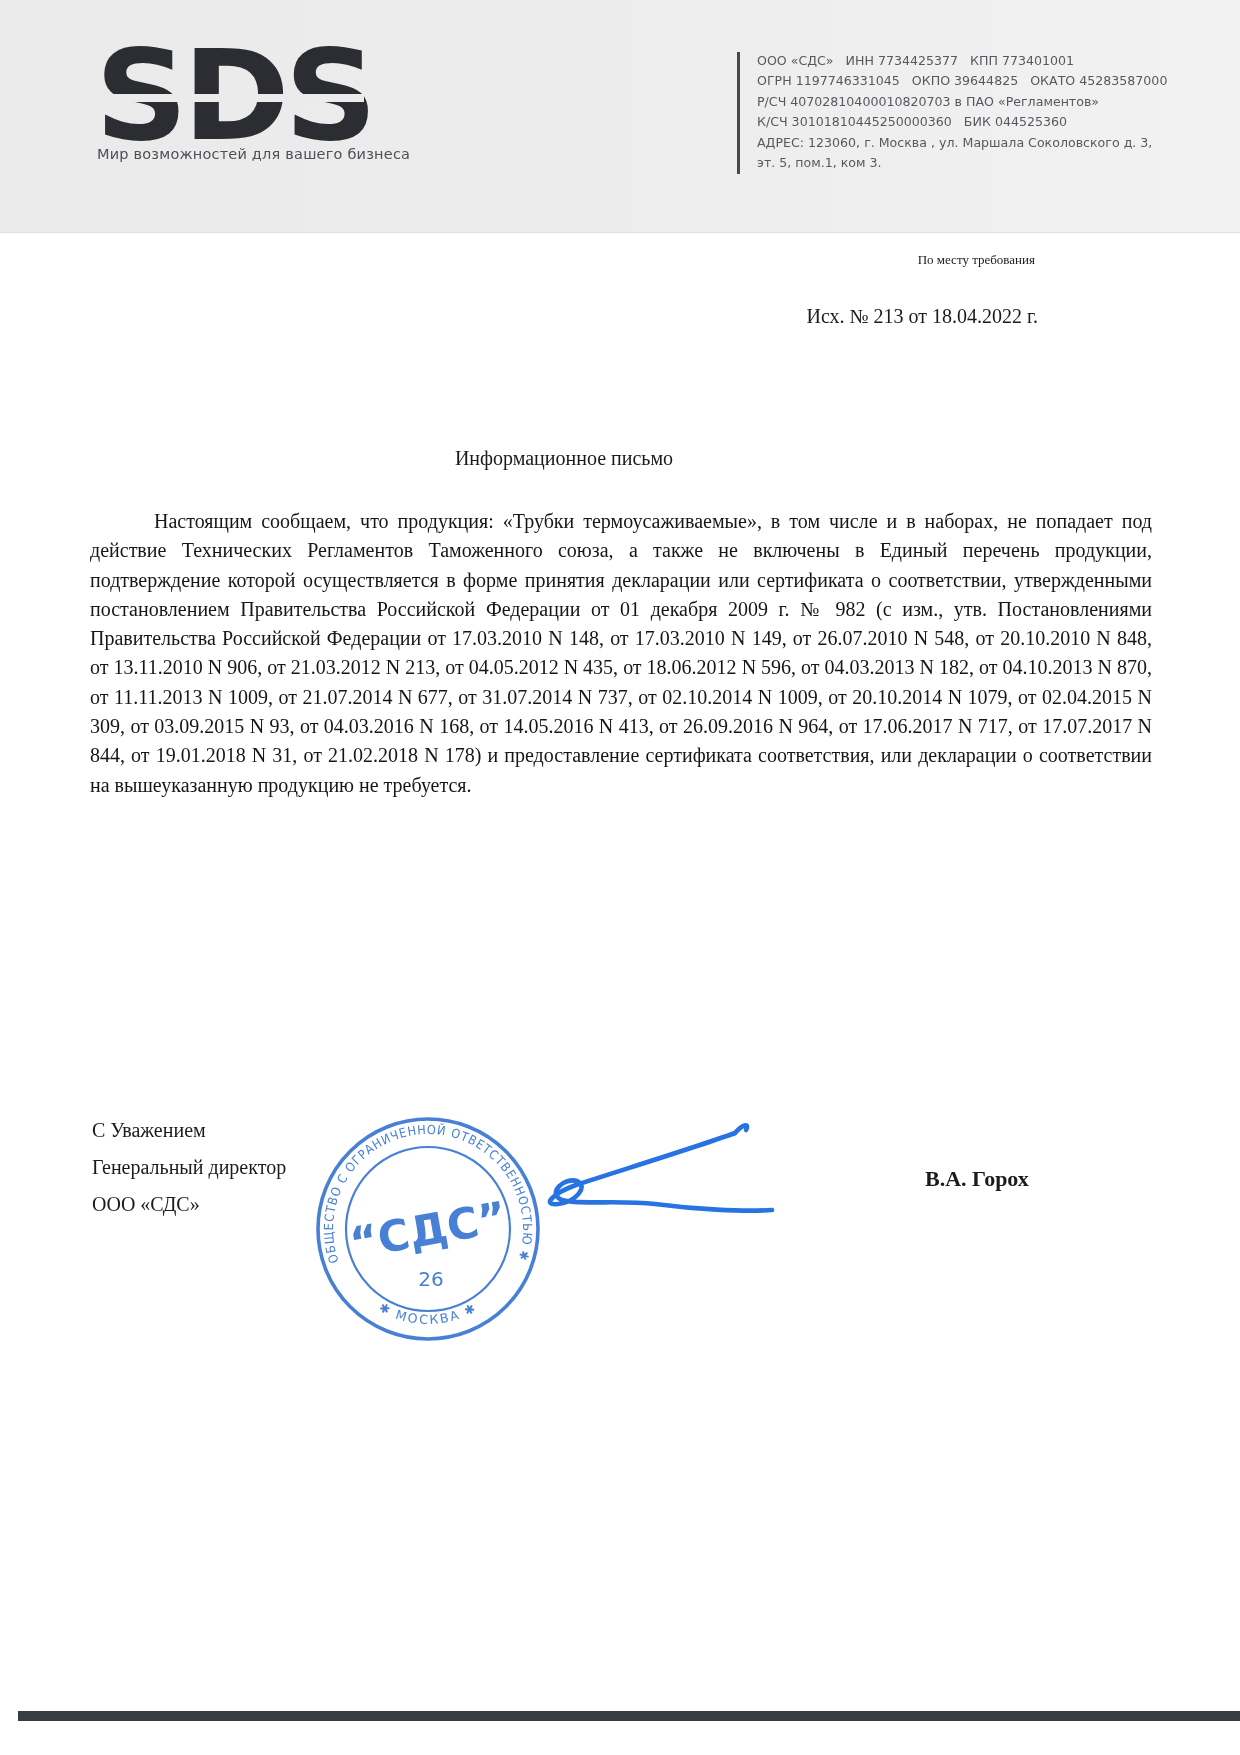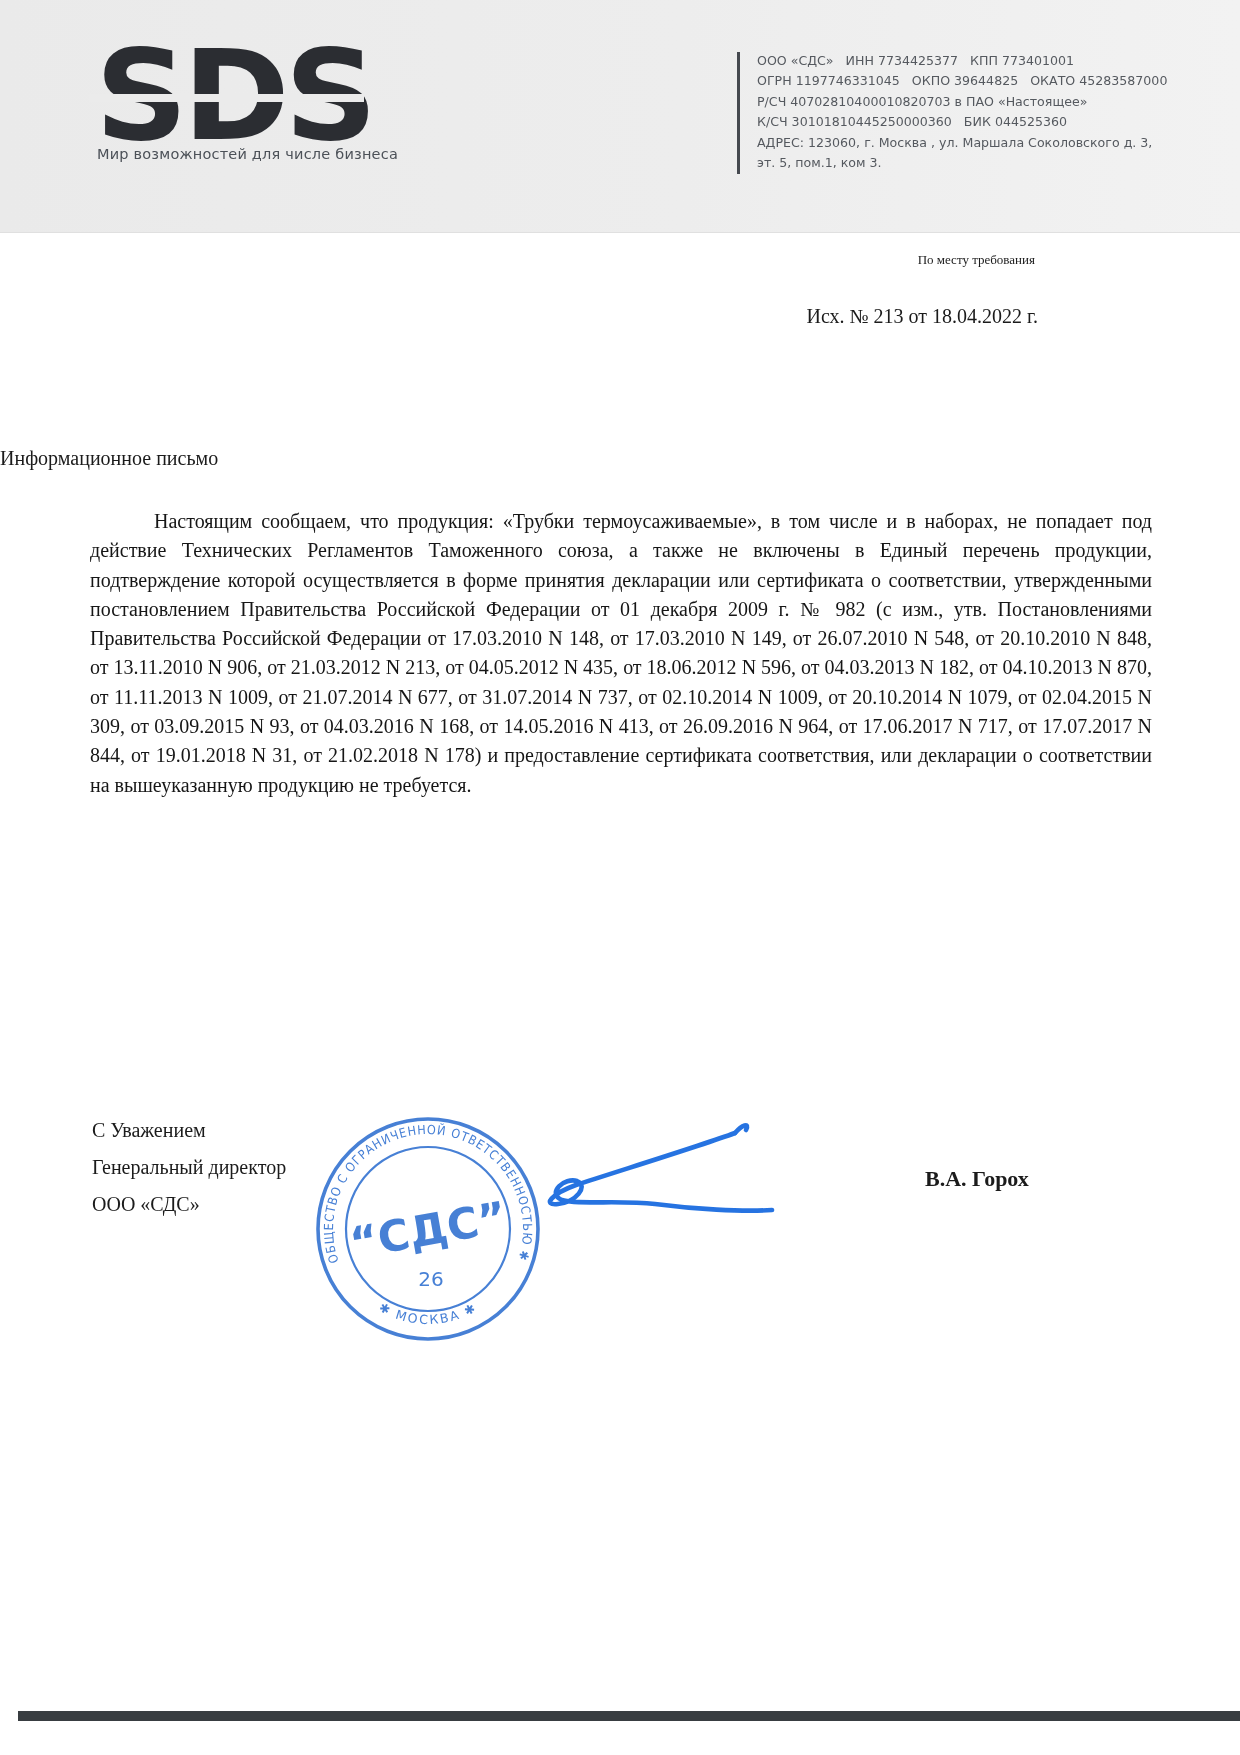--- a/index.html
+++ b/index.html
@@ -84,7 +84,7 @@
     <div class="company-details">
       <div>ООО «СДС»&nbsp;&nbsp; ИНН 7734425377&nbsp;&nbsp; КПП 773401001</div>
       <div>ОГРН 1197746331045&nbsp;&nbsp; ОКПО 39644825&nbsp;&nbsp; ОКАТО 45283587000</div>
-      <div>Р/СЧ 40702810400010820703 в ПАО «Настоящее»</div>
+      <div>Р/СЧ 40702810400010820703 в ПАО «Регламентов»</div>
       <div>К/СЧ 30101810445250000360&nbsp;&nbsp; БИК 044525360</div>
       <div>АДРЕС: 123060, г. Москва , ул. Маршала Соколовского д. 3,</div>
       <div>эт. 5, пом.1, ком 3.</div>

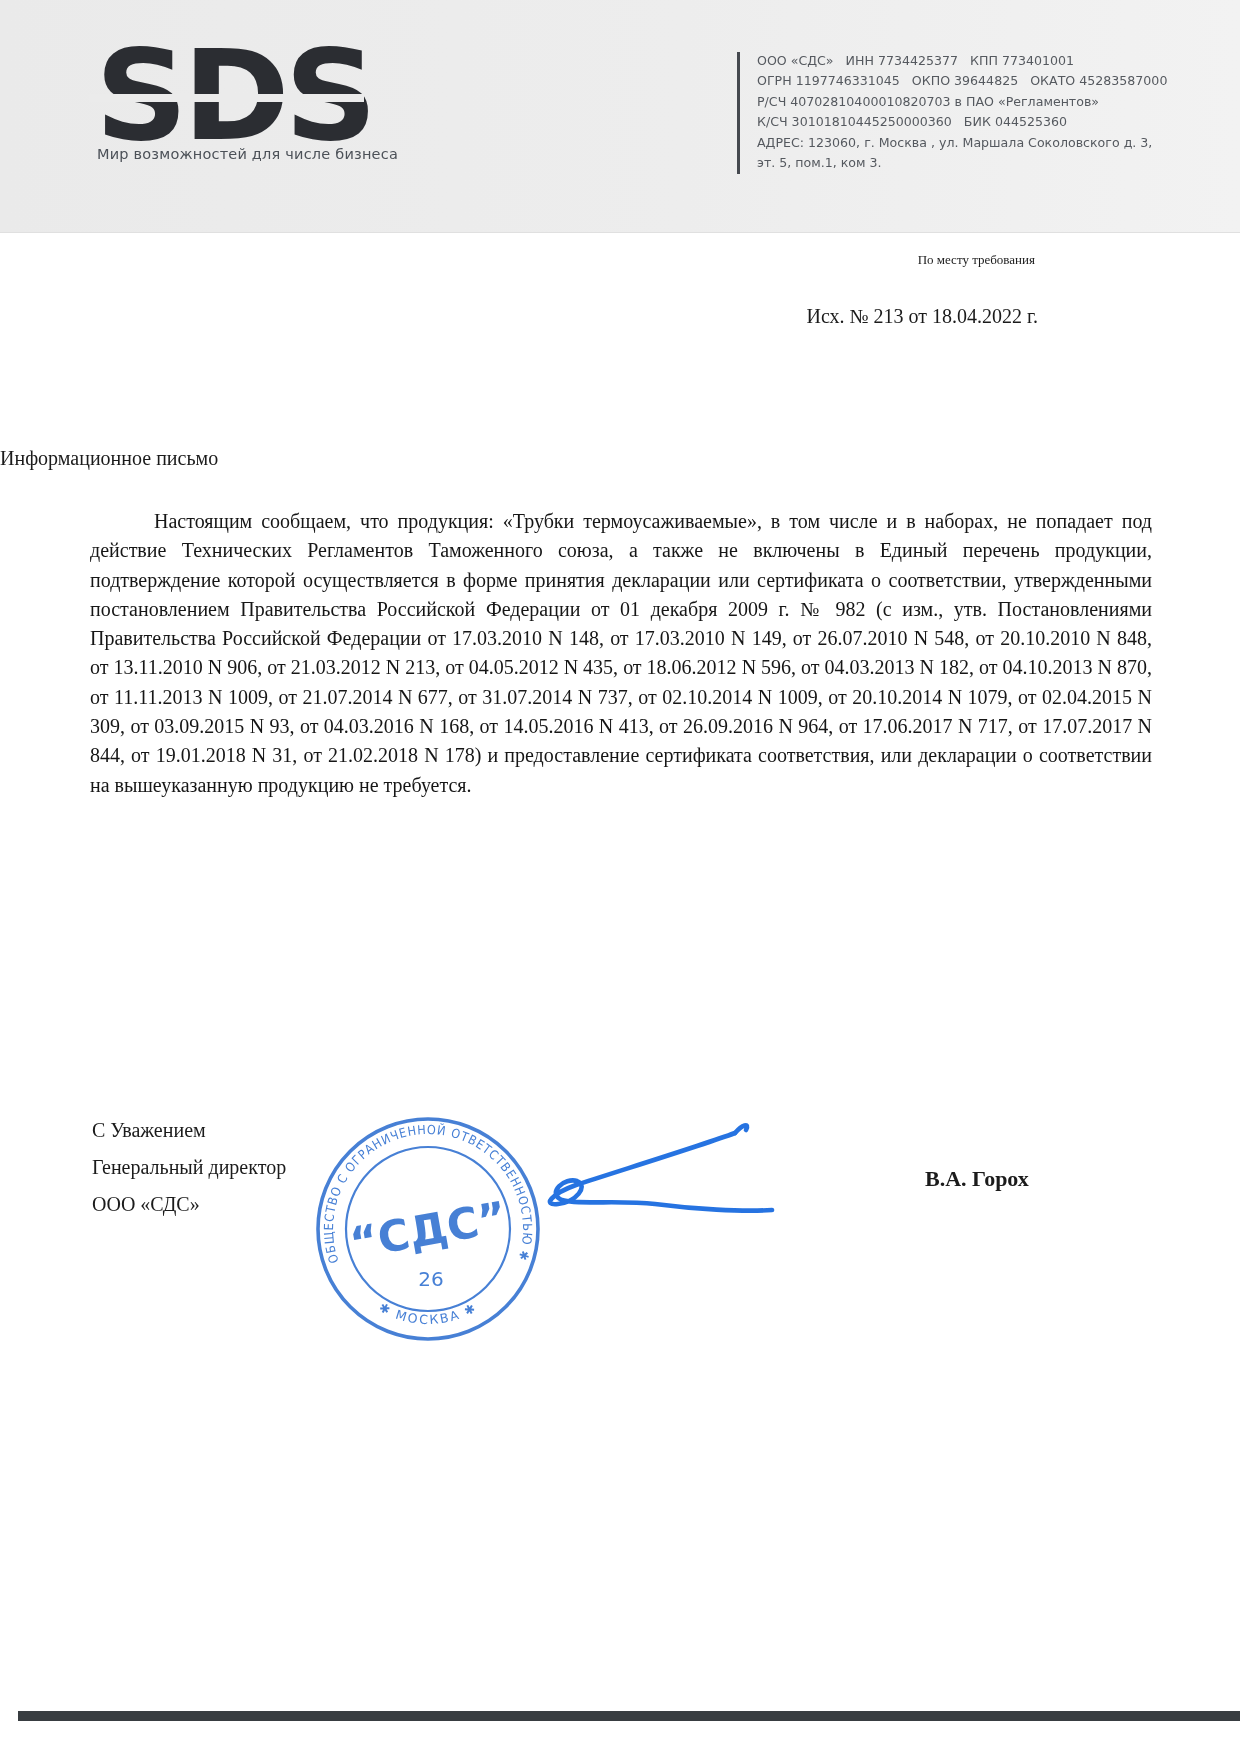--- a/index.html
+++ b/index.html
@@ -79,7 +79,7 @@
       <span class="logo-text">SDS</span>
       <span class="logo-slit"></span>
     </div>
-    <div class="logo-tagline">Мир возможностей для числе бизнеса</div>
+    <div class="logo-tagline">Мир возможностей для вашего бизнеса</div>
     <div class="details-divider"></div>
     <div class="company-details">
       <div>ООО «СДС»&nbsp;&nbsp; ИНН 7734425377&nbsp;&nbsp; КПП 773401001</div>

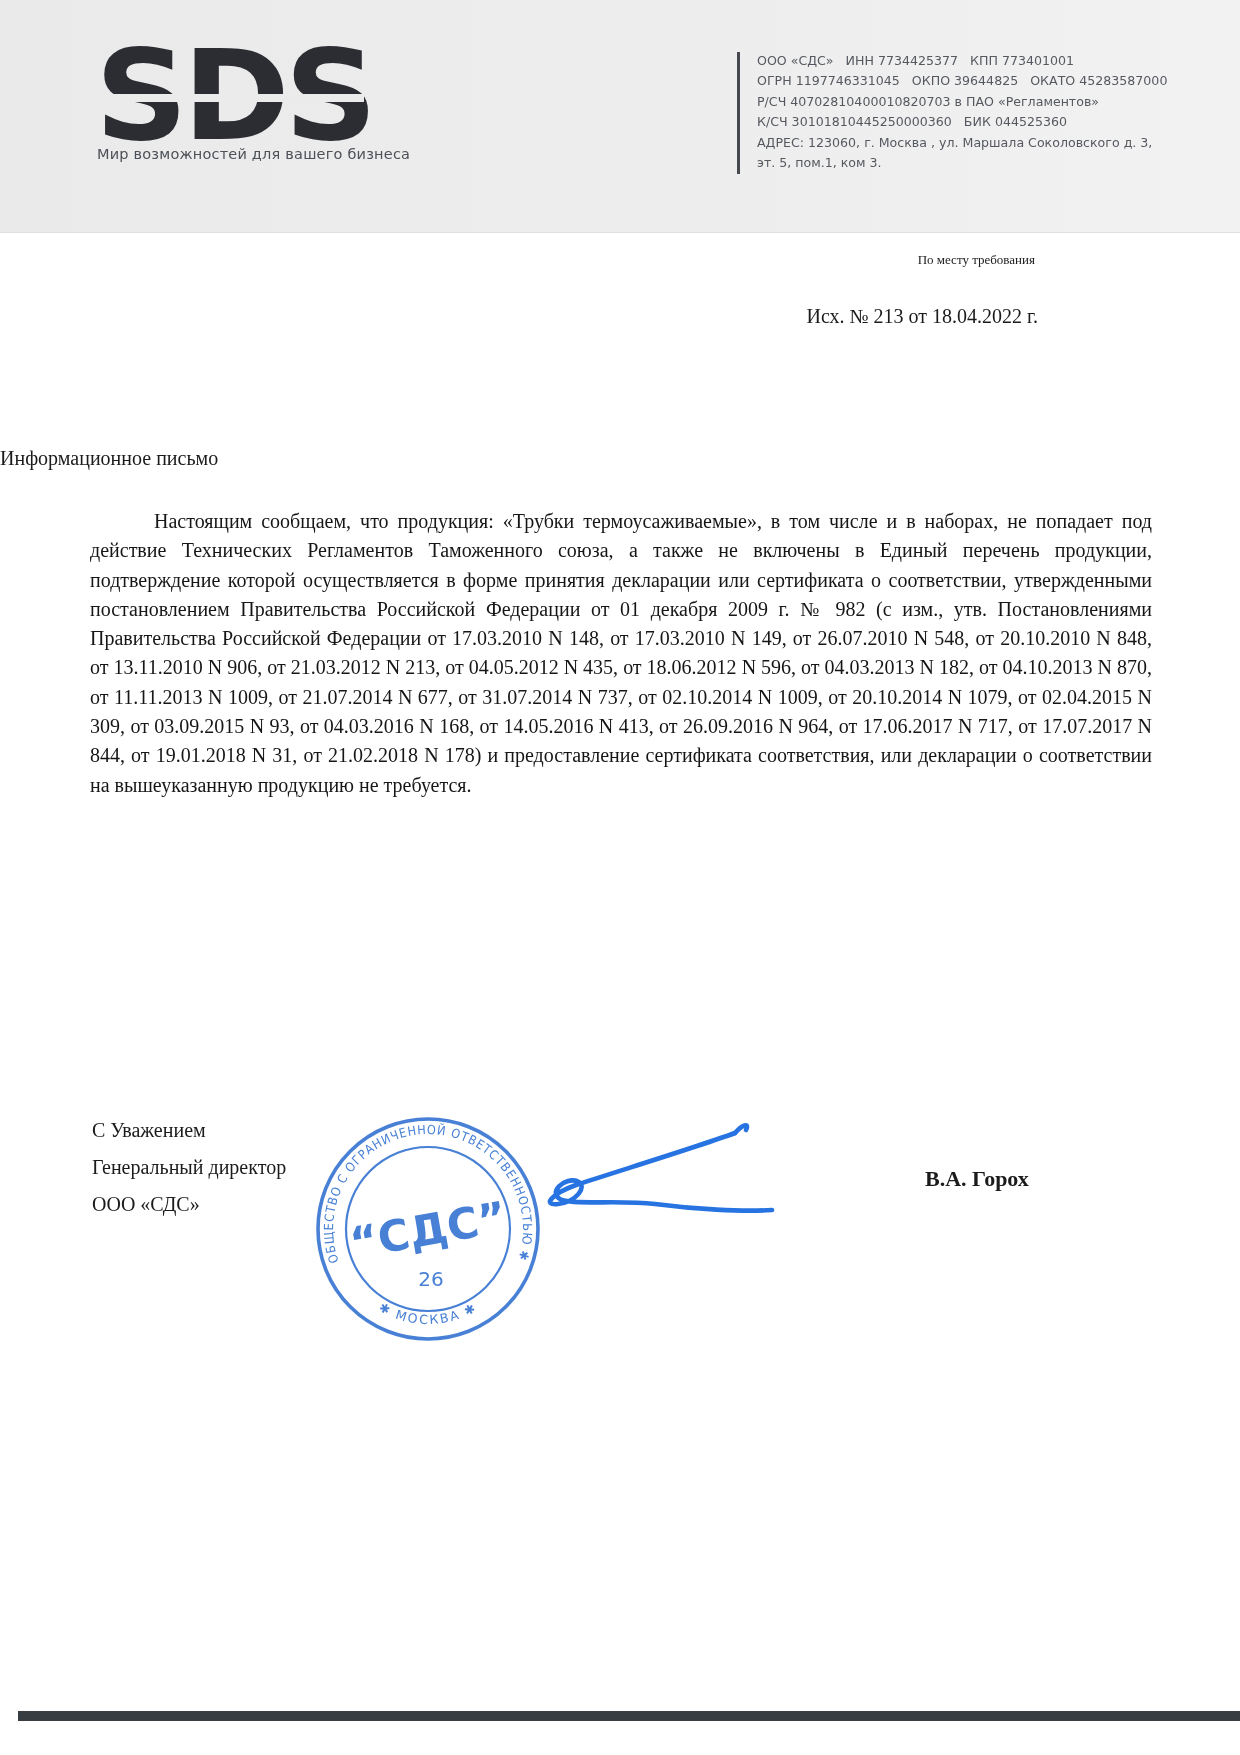--- a/index.html
+++ b/index.html
@@ -47,7 +47,7 @@
   }
   
   .letter-title{
-    position:absolute;left:0;top:447px;width:1128px;font-size:20px;
+    position:absolute;left:0;top:447px;width:1128px;text-align:center;font-size:20px;
   }
   .para{
     position:absolute;left:90px;width:1062px;font-size:20px;line-height:29.3px;

